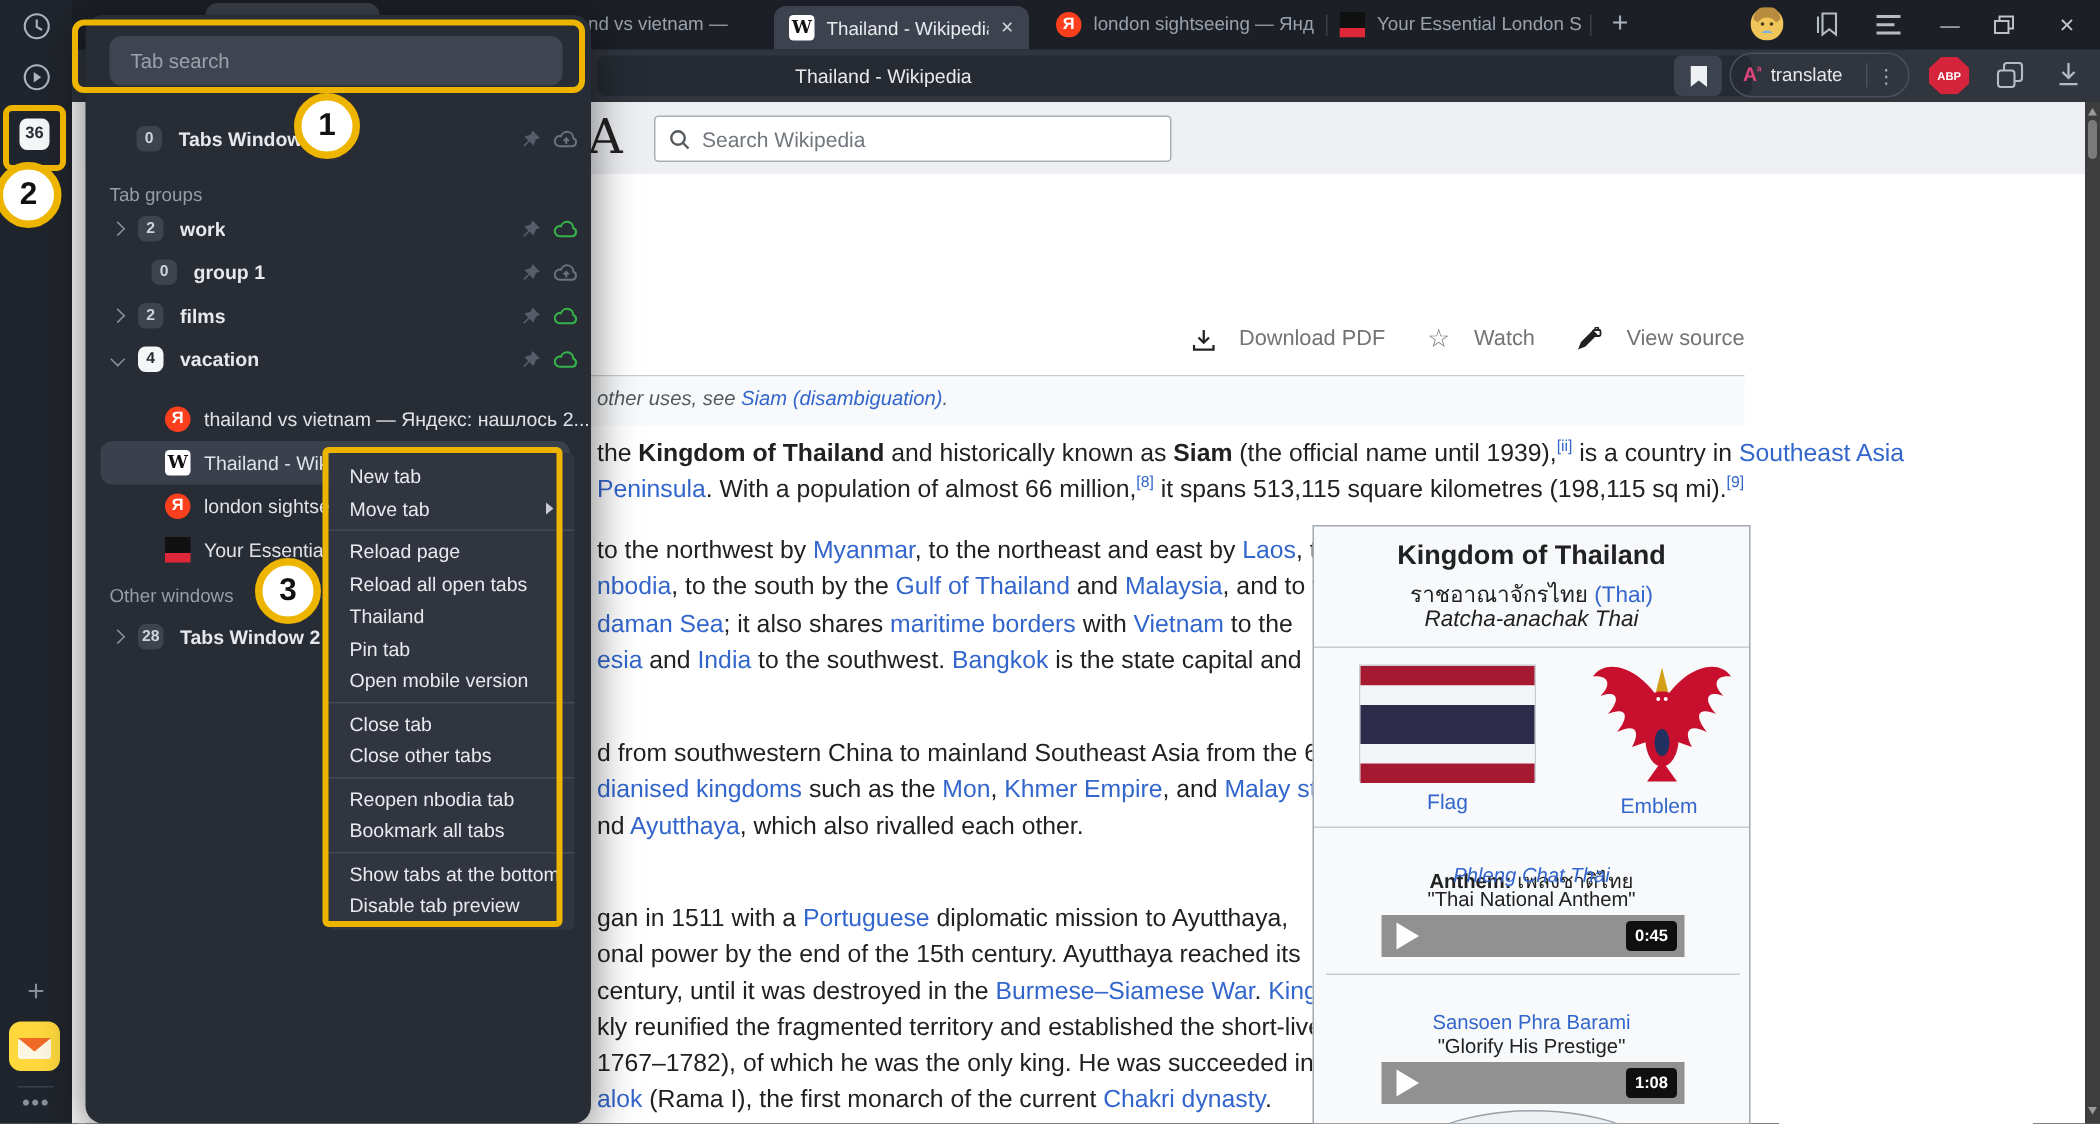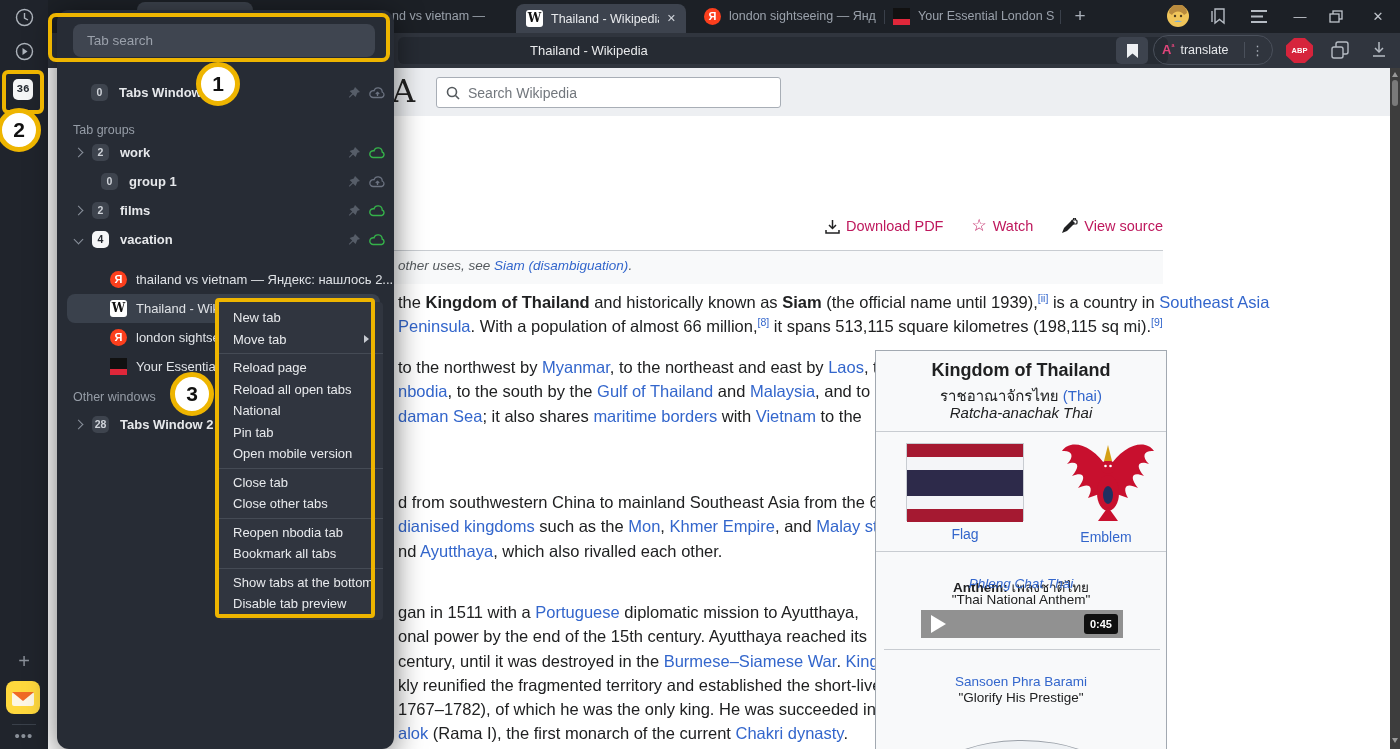--- a/index.html
+++ b/index.html
@@ -35,7 +35,7 @@
   
   #rail { left:0; top:0; width:48px; height:749px; background:#20242c; }
   .rail-ic { left:0; width:48px; text-align:center; color:#aeb4bc; }
-  #badge36 { left:13px; top:79px; width:20px; height:21px; background:#f5f6f7; border-radius:5px; color:#262b33; font-size:11px; font-weight:bold; text-align:center; line-height:21px;font-family:Liberation Mono, monospace; }
+  #badge36 { left:13px; top:79px; width:20px; height:21px; background:#f5f6f7; border-radius:5px; color:#262b33; font-size:11px; font-weight:bold; text-align:center; line-height:21px; }
   #rail-plus { top:650px; font-size:20px; color:#8a9099; }
   #mail-ic { left:6px; top:681px; width:34px; height:33px; border-radius:8px; background:#ffd83d; display:flex; align-items:center; justify-content:center; }
   #rail-div { left:12px; top:724px; width:24px; height:1px; background:#3a404a; }

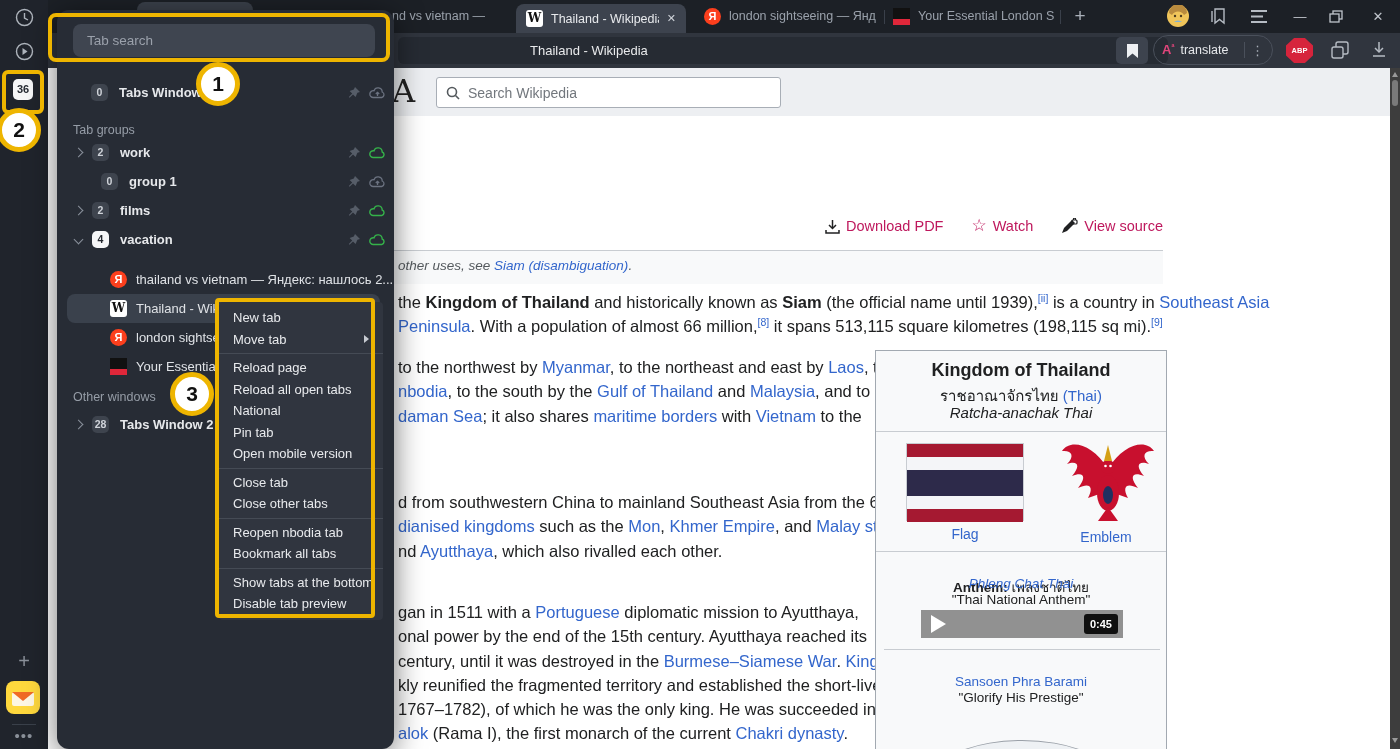--- a/index.html
+++ b/index.html
@@ -49,7 +49,7 @@
   #wiki-search { left:384px; top:9px; width:345px; height:31px; background:#fff; border:1px solid #a8aeb6; border-radius:3px; display:flex; align-items:center; padding:0 9px; gap:8px; }
   #wiki-search .ph { color:#72777d; font-size:14px; }
   #wiki-actions { top:150px; right:227px; display:flex; gap:28px; align-items:center; }
-  .wact { display:flex; gap:6px; align-items:center; font-size:14.5px; color:#be185d; }
+  .wact { display:flex; gap:16px; align-items:center; font-size:14.5px; color:#737373; }
   .star-g { font-size:17px; line-height:14px; }
   #tool-line { left:0px; top:182px; width:1111px; height:1px; background:#c8ccd1; }
   #hatnote-band { left:0px; top:183px; width:1111px; height:33px; background:#f8f9fa; }

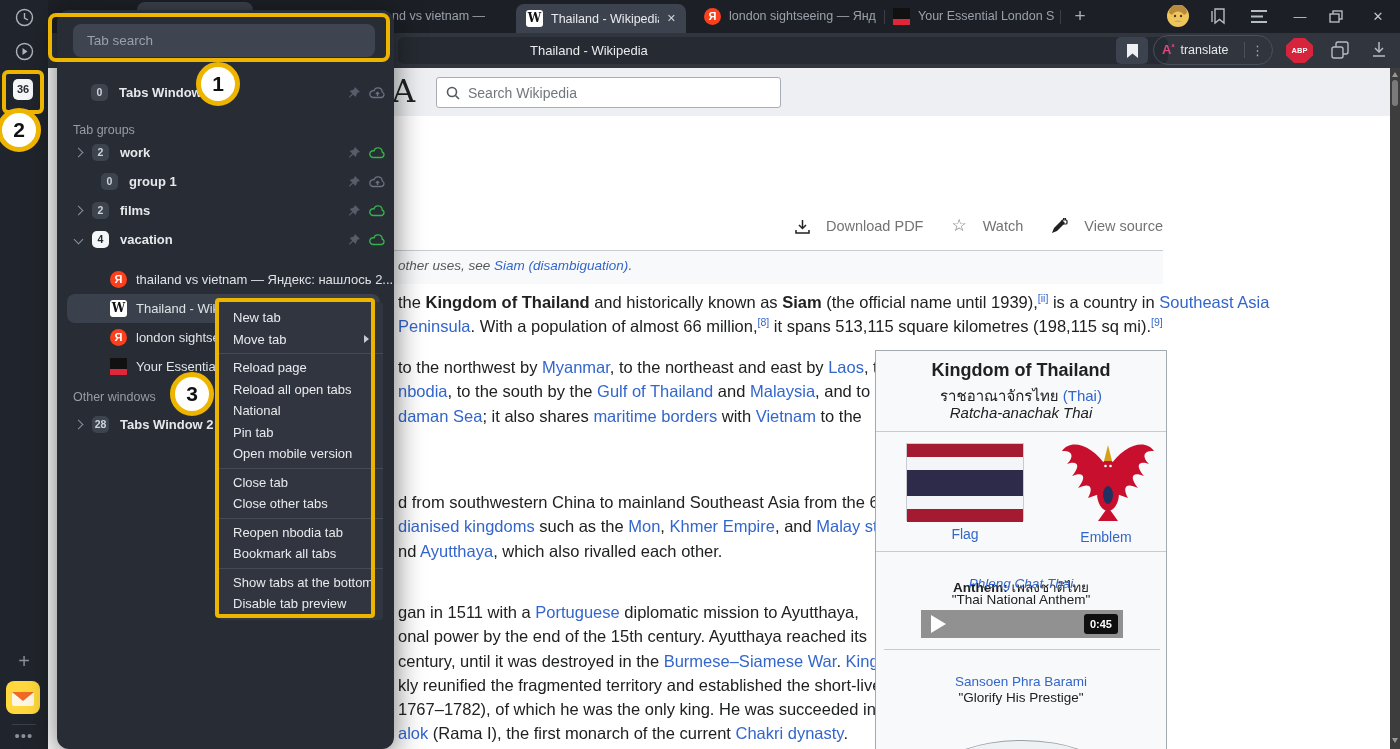--- a/index.html
+++ b/index.html
@@ -467,7 +467,7 @@
     <div class="msep"></div>
     <div class="mi">Reload page</div>
     <div class="mi">Reload all open tabs</div>
-    <div class="mi">National</div>
+    <div class="mi">Thailand</div>
     <div class="mi">Pin tab</div>
     <div class="mi">Open mobile version</div>
     <div class="msep"></div>

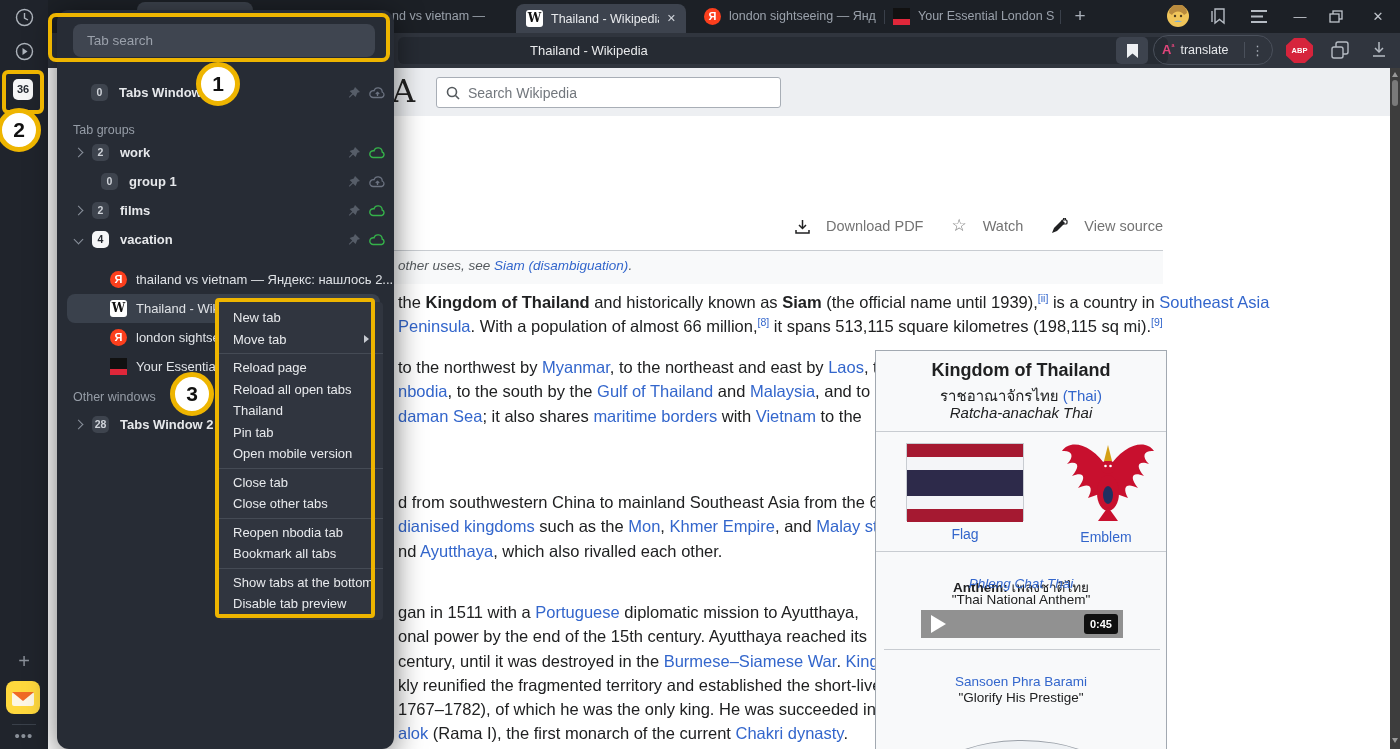--- a/index.html
+++ b/index.html
@@ -250,6 +250,7 @@
       <div><span>to the northwest by </span><span class="seg-l">Myanmar</span><span>, to the northeast and east by </span><span class="seg-l">Laos</span><span>, to</span></div>
       <div><span class="seg-l">nbodia</span><span>, to the south by the </span><span class="seg-l">Gulf of Thailand</span><span> and </span><span class="seg-l">Malaysia</span><span>, and to the</span></div>
       <div><span class="seg-l">daman Sea</span><span>; it also shares </span><span class="seg-l">maritime borders</span><span> with </span><span class="seg-l">Vietnam</span><span> to the</span></div>
+      <div><span class="seg-l">esia</span><span> and </span><span class="seg-l">India</span><span> to the southwest. </span><span class="seg-l">Bangkok</span><span> is the state capital and</span></div>
     </div>
     <div class="abs para" id="p3">
       <div><span>d from southwestern China to mainland Southeast Asia from the 6th</span></div>

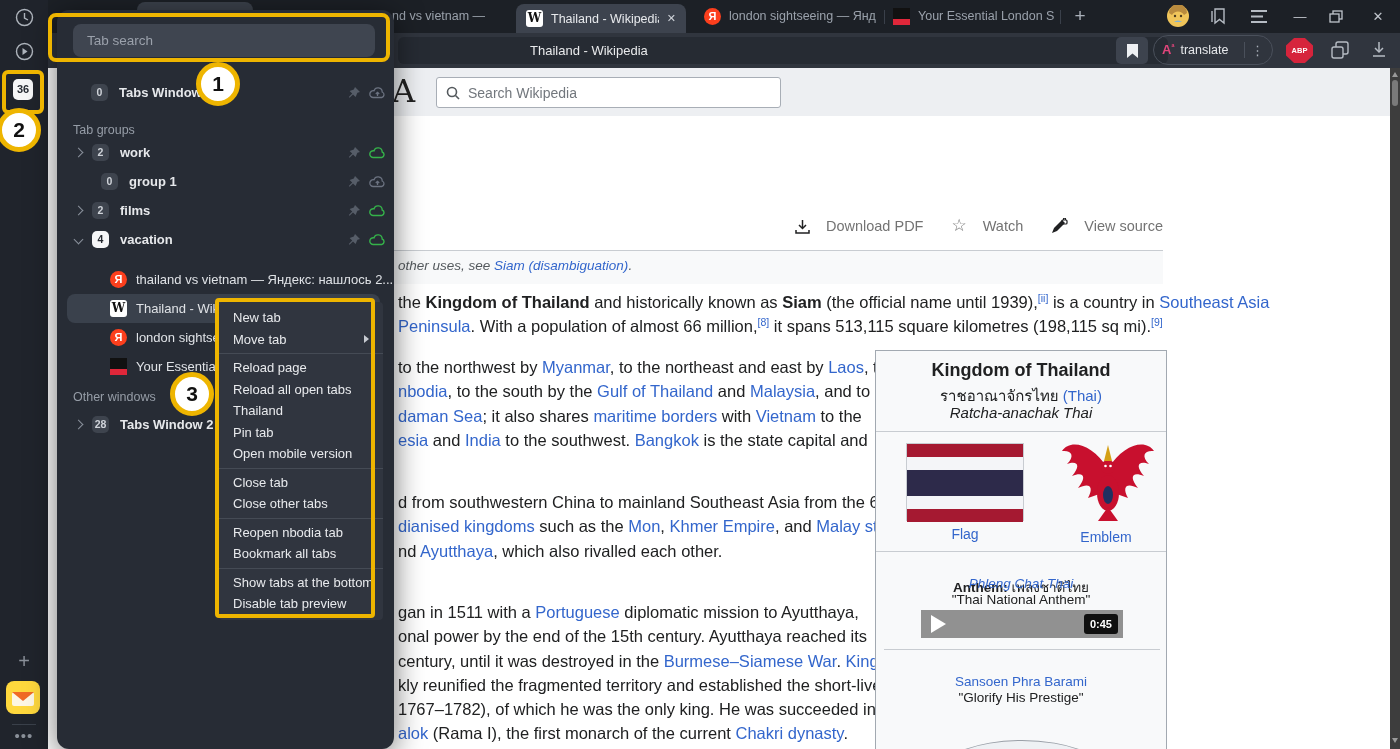--- a/index.html
+++ b/index.html
@@ -309,6 +309,10 @@
 
       <div class="ib-line ib-link" style="top:323px;">Sansoen Phra Barami</div>
       <div class="ib-line" style="top:339px;">"Glorify His Prestige"</div>
+      <div class="player" style="top:357px;">
+        <span class="play-tri"></span>
+        <span class="ptime">1:08</span>
+      </div>
       <div class="abs" id="globe-arc"></div>
     </div>
   </div>

